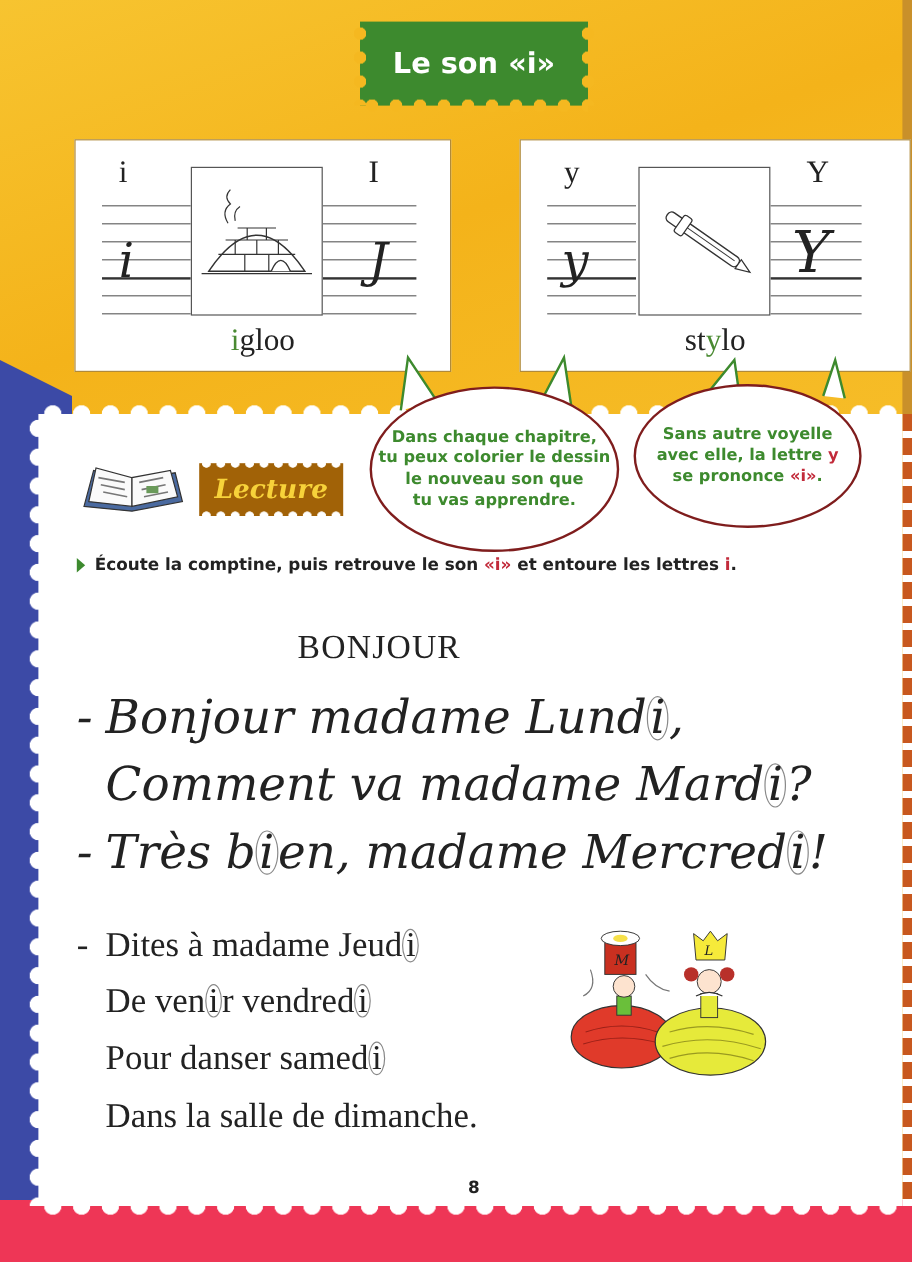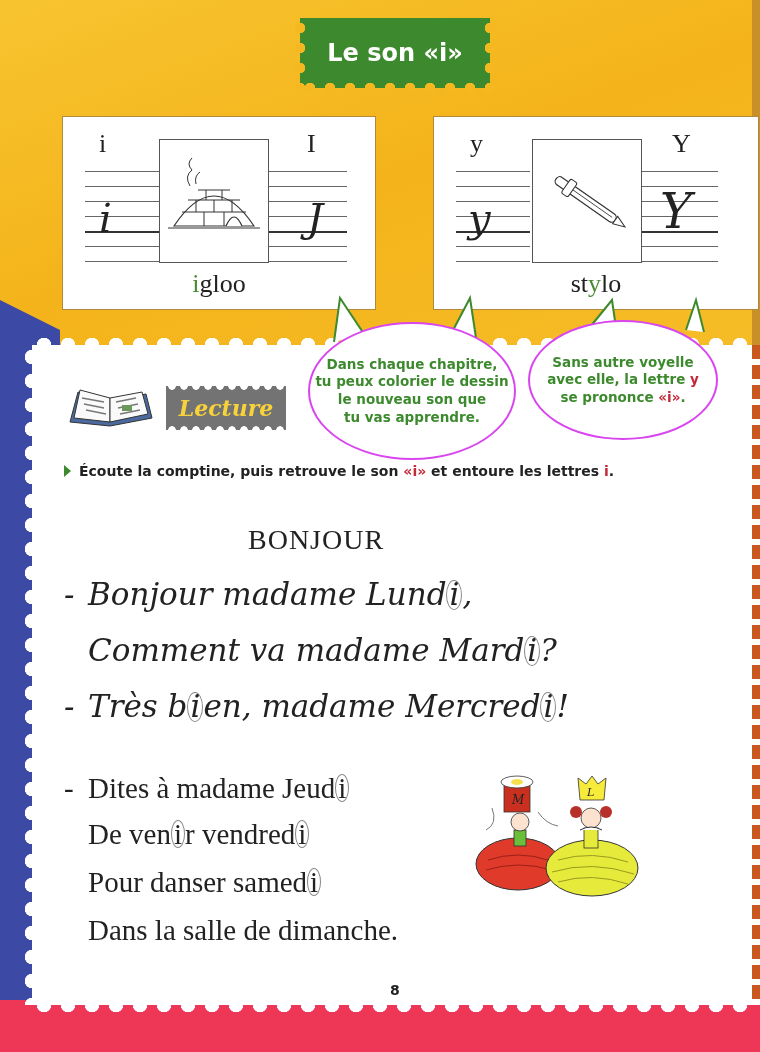--- a/index.html
+++ b/index.html
@@ -115,7 +115,7 @@
     
     .bubble {
       position: absolute; background: #ffffff;
-      border: 2px solid #d946ef; border-radius: 50%;
+      border: 2px solid #7f1d1d; border-radius: 50%;
       display: flex; align-items: center; justify-content: center; text-align: center;
       font-family: "DejaVu Sans", sans-serif; font-weight: bold; color: #3d8a2e;
     }

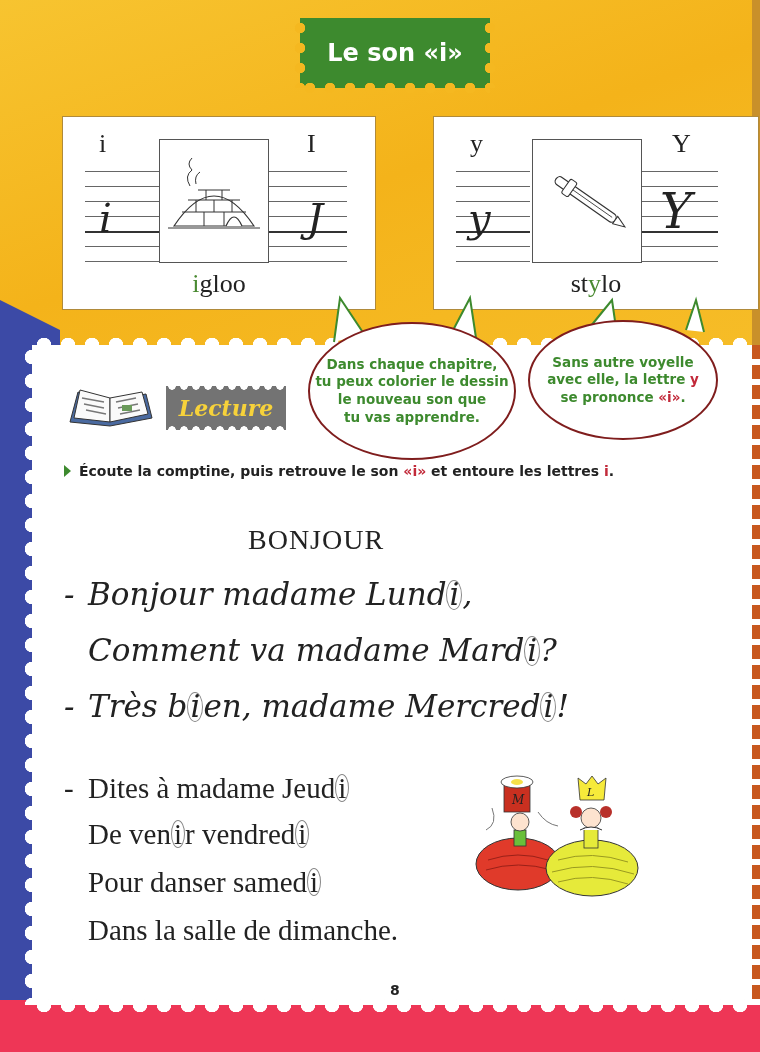--- a/index.html
+++ b/index.html
@@ -127,7 +127,7 @@
     .book-icon { position: absolute; left: 66px; top: 388px; width: 90px; height: 40px; }
     .lecture-stamp {
       position: absolute; left: 166px; top: 386px; width: 120px; height: 44px;
-      background: #737373; display: flex; align-items: center; justify-content: center;
+      background: #a16207; display: flex; align-items: center; justify-content: center;
     }
     .lecture-stamp::before, .lecture-stamp::after {
       content: ""; position: absolute; left: 0; width: 100%; height: 8px;

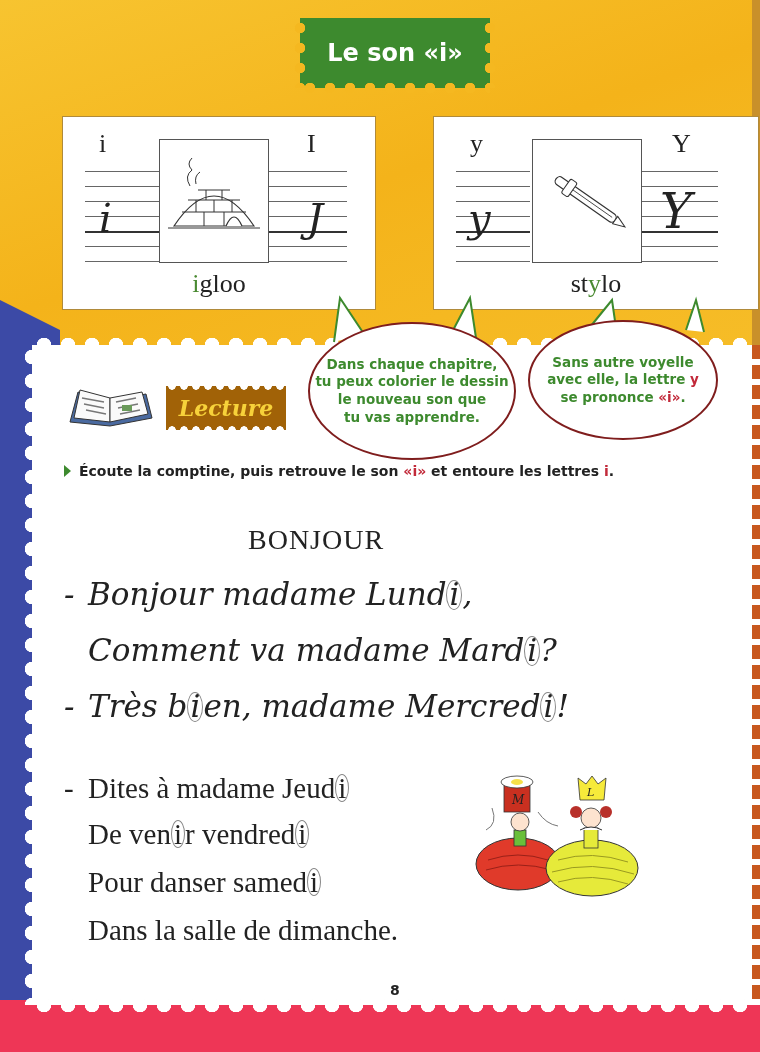--- a/index.html
+++ b/index.html
@@ -159,7 +159,7 @@
     }
     .poem-cursive {
       position: absolute; left: 64px;
-      font-family: "DejaVu Serif", serif; font-style: italic; font-size: 31px; color: #222;
+      font-family: "DejaVu Serif", serif; font-style: italic; font-size: 39px; color: #222;
       white-space: nowrap;
     }
     .poem-print {

